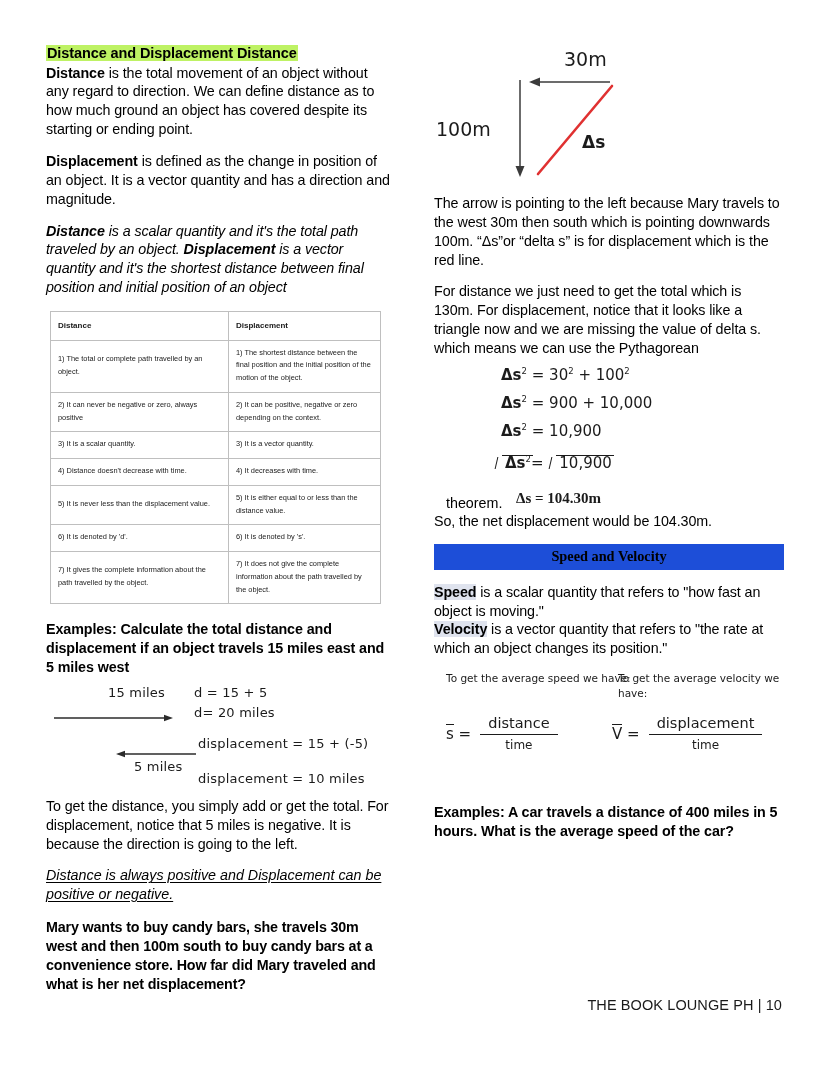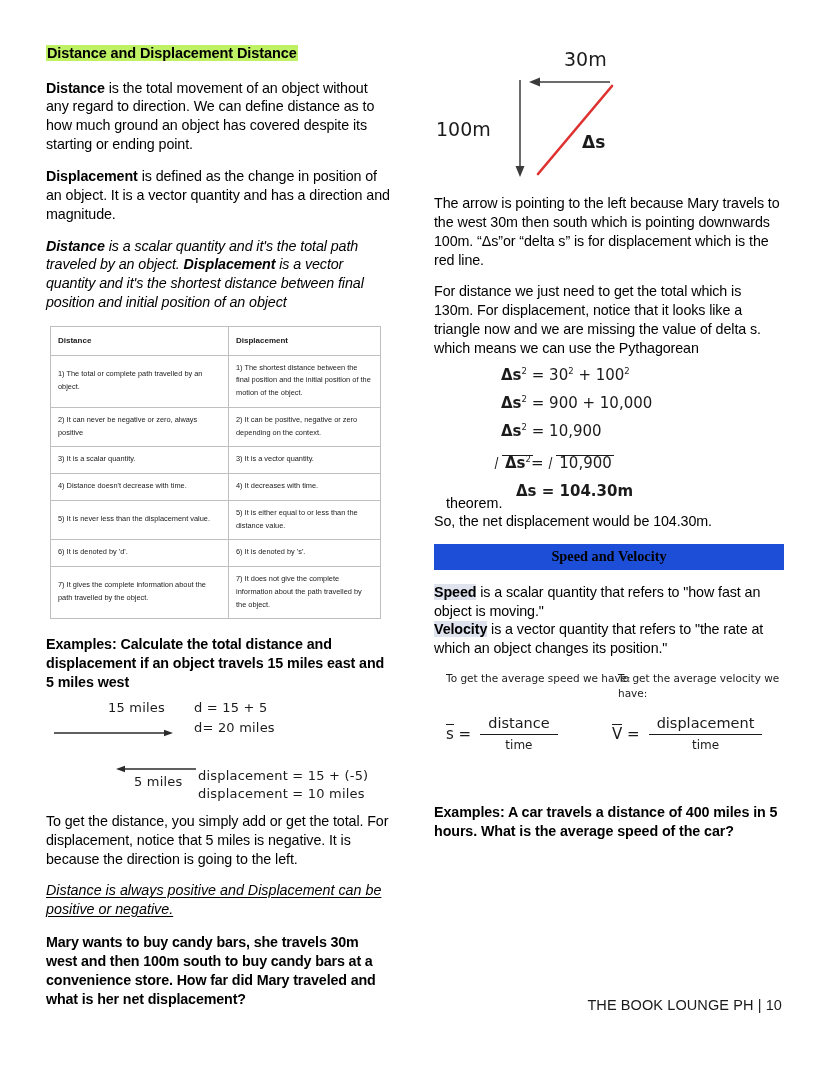--- a/index.html
+++ b/index.html
@@ -229,7 +229,7 @@
       <span class="hl-title">Distance and Displacement Distance</span>
     </div>
 
-    <p class="body" style="margin-top:16px;"><b>Distance</b><span> is the total movement of an object without any regard to direction. We can define distance as to how much ground an object has covered despite its starting or ending point.</span></p>
+    <p class="body" style="margin-top:1px;"><b>Distance</b><span> is the total movement of an object without any regard to direction. We can define distance as to how much ground an object has covered despite its starting or ending point.</span></p>
 
     <p class="body"><b>Displacement</b><span> is defined as the change in position of an object. It is a vector quantity and has a direction and magnitude.</span></p>
 

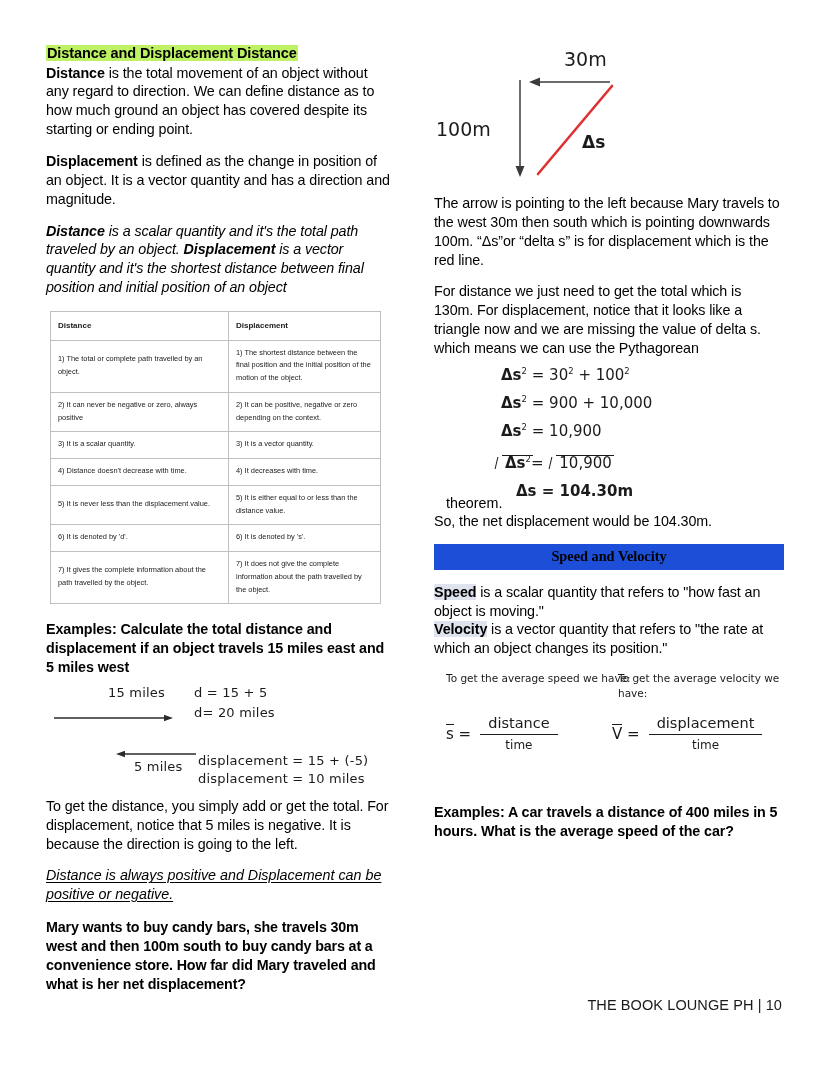--- a/index.html
+++ b/index.html
@@ -156,7 +156,7 @@
   .l2 { left: 55px; top: 30px; }
   .l3 { left: 55px; top: 58px; }
   .l4 { left: 48px; top: 90px; }
-  .l5 { left: 70px; top: 118px; }
+  .l5 { left: 70px; top: 126px; font-family: Liberation Serif, serif; }
   .theorem-word {
     position: absolute; left: 0px; top: 131px;
     font-size: 14.3px; font-family: "Liberation Sans", sans-serif;

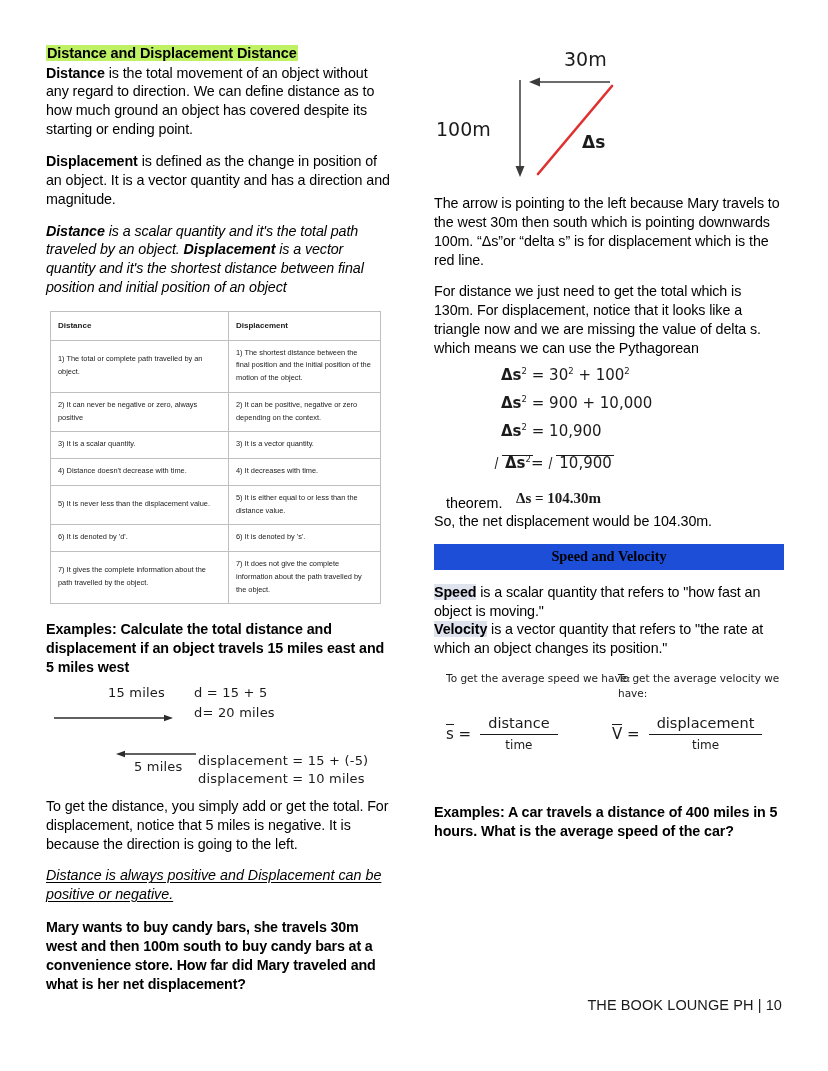--- a/index.html
+++ b/index.html
@@ -118,7 +118,7 @@
     width: 80px; height: 10px;
   }
   .lbl-5 { position: absolute; left: 88px; top: 74px; }
-  .calc-p1 { position: absolute; left: 152px; top: 68px; }
+  .calc-p1 { position: absolute; left: 152px; top: 51px; }
   .calc-p2 { position: absolute; left: 152px; top: 86px; }
 
   

